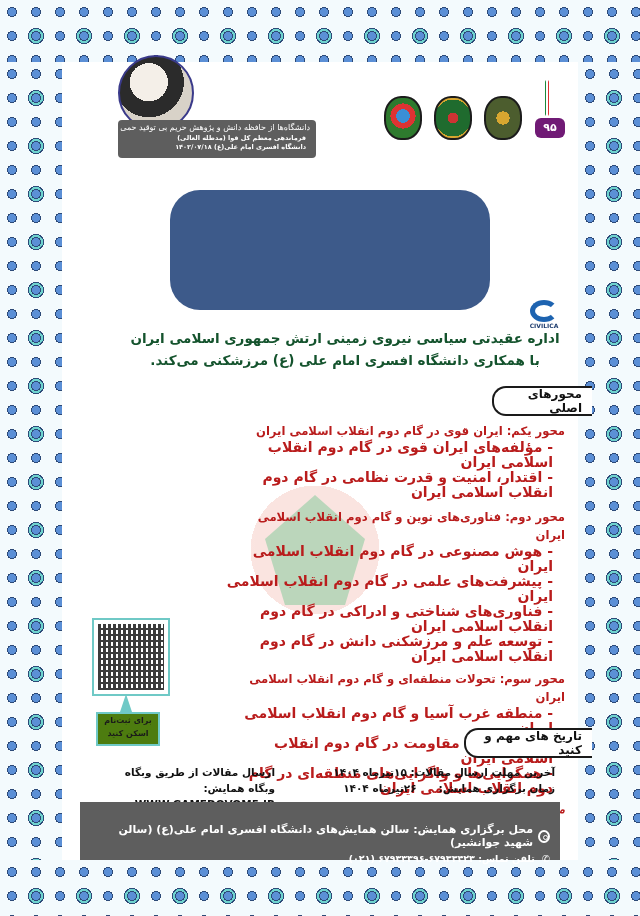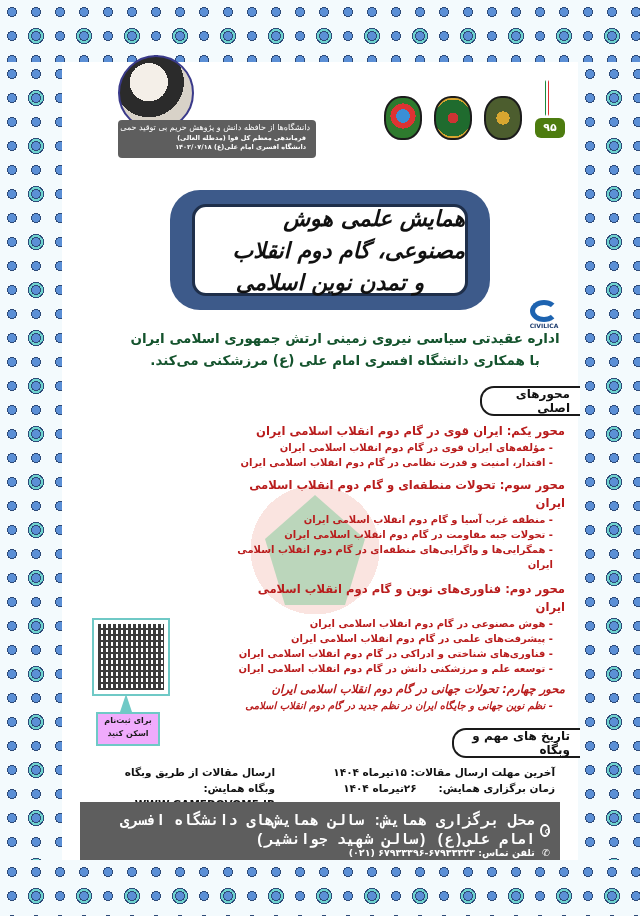--- a/index.html
+++ b/index.html
@@ -65,7 +65,7 @@
 <div class="abs emblem" style="left:484px;top:96px;background:radial-gradient(circle at 50% 50%,#d6a630 0 25%,#4c5d2e 25% 100%);"></div>
 <div class="abs" style="left:535px;top:80px;width:30px;height:58px;">
   <div style="position:absolute;left:10px;top:0;width:4px;height:36px;background:linear-gradient(90deg,#1a8a3a 0 33%,#fff 33% 66%,#d33 66%);border-radius:2px;"></div>
-  <div style="position:absolute;left:0;bottom:0;width:30px;height:20px;background:#4d7c0f;color:#fff;font-size:11px;font-weight:bold;text-align:center;border-radius:6px;line-height:20px;">۹۵</div>
+  <div style="position:absolute;left:0;bottom:0;width:30px;height:20px;background:#701a75;color:#fff;font-size:11px;font-weight:bold;text-align:center;border-radius:6px;line-height:20px;">۹۵</div>
 </div>
 
 <div class="abs title-plaque">

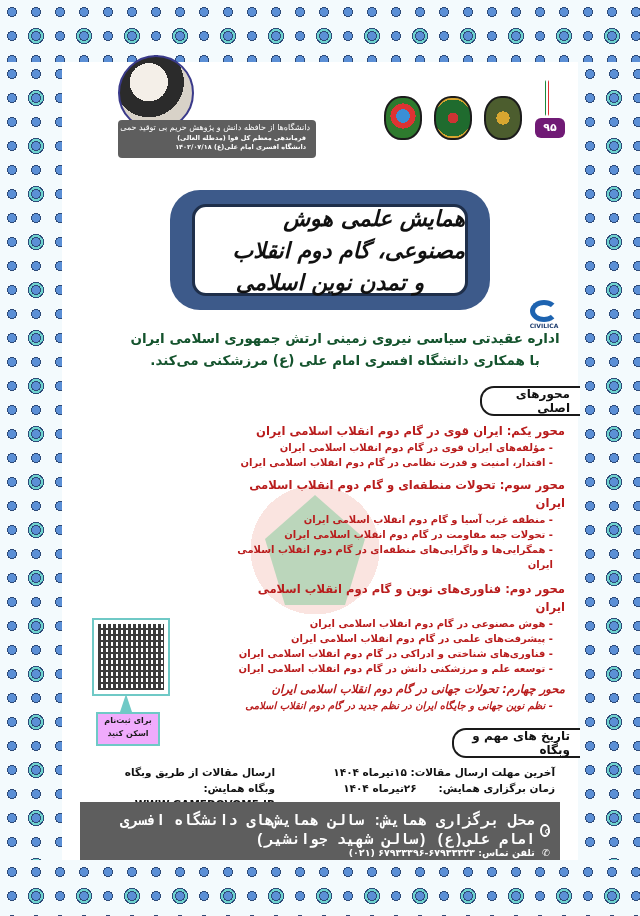--- a/index.html
+++ b/index.html
@@ -70,10 +70,6 @@
 
 <div class="abs title-plaque">
   <div class="plaque-bg"></div>
-  <div class="plaque-in">
-    <div class="title-line">همایش علمی هوش مصنوعی، گام دوم انقلاب</div>
-    <div class="title-line">و تمدن نوین اسلامی</div>
-  </div>
 </div>
 
 <div class="abs civilica">

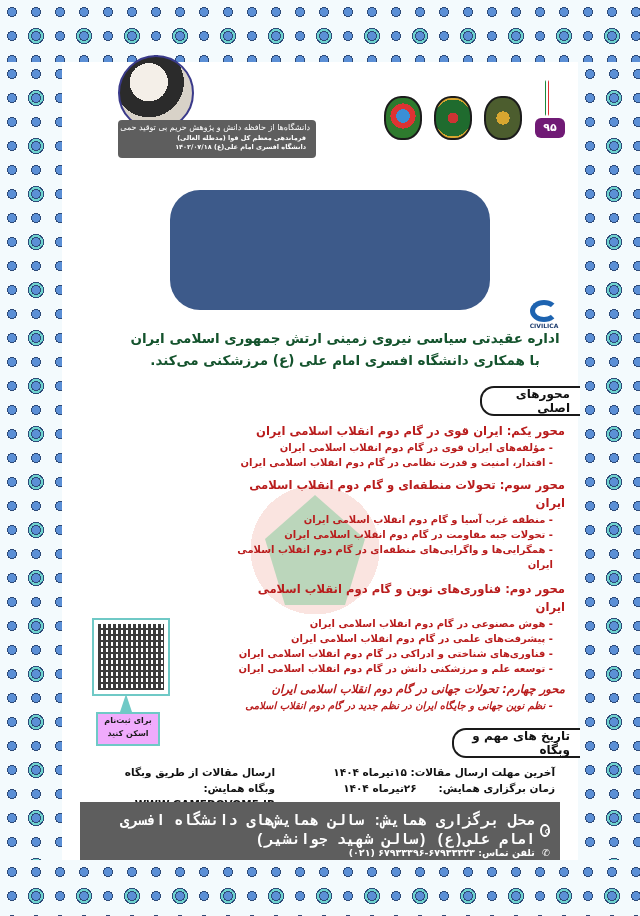--- a/index.html
+++ b/index.html
@@ -25,7 +25,7 @@
   .civilica .c-logo{width:28px;height:22px;margin:0 auto;border:5px solid #1d63b0;border-right-color:transparent;border-radius:50%;box-sizing:border-box;}
   .civilica .c-text{font-size:6px;color:#1d3c6e;font-weight:bold;}
   .organizer{left:120px;top:327px;width:450px;text-align:center;direction:rtl;font-weight:bold;font-size:13.5px;line-height:22px;color:#14532d;}
-  .pill{background:#fff;border:2px solid #1a1a1a;border-right:none;border-radius:14px 0 0 14px;height:26px;display:flex;align-items:center;padding:0 10px;direction:rtl;font-weight:bold;font-size:12px;color:#111;}
+  .pill{background:#fff;border:2px solid #1a1a1a;border-right:none;border-radius:14px 0 0 14px;height:26px;display:flex;align-items:center;padding:0 10px;direction:rtl;font-weight:bold;font-size:12px;color:#111;margin-left:12px;}
   .watermark{left:185px;top:435px;width:260px;height:230px;opacity:0.35;}
   .axes{left:225px;top:420px;width:340px;direction:rtl;color:#b91c1c;}
   .axis-title{font-weight:bold;font-size:11.6px;line-height:18px;margin-top:2px;}

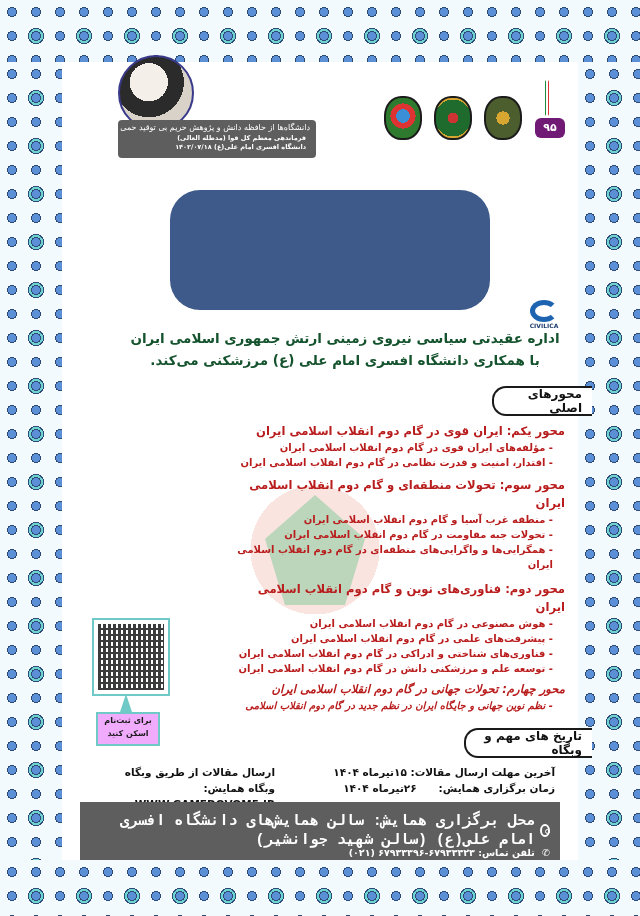--- a/index.html
+++ b/index.html
@@ -29,7 +29,7 @@
   .watermark{left:185px;top:435px;width:260px;height:230px;opacity:0.35;}
   .axes{left:225px;top:420px;width:340px;direction:rtl;color:#b91c1c;}
   .axis-title{font-weight:bold;font-size:11.6px;line-height:18px;margin-top:2px;}
-  .axis-item{font-weight:bold;font-size:10px;line-height:15px;padding-right:12px;}
+  .axis-item{font-weight:bold;font-size:14px;line-height:15px;padding-right:12px;}
   .qr{left:92px;top:618px;width:66px;height:66px;border:2px solid #6fc9c6;background:#fff;padding:4px;}
   .qr-grid{width:100%;height:100%;background:
     repeating-linear-gradient(90deg,#1a1a1a 0 3px,transparent 3px 5px),

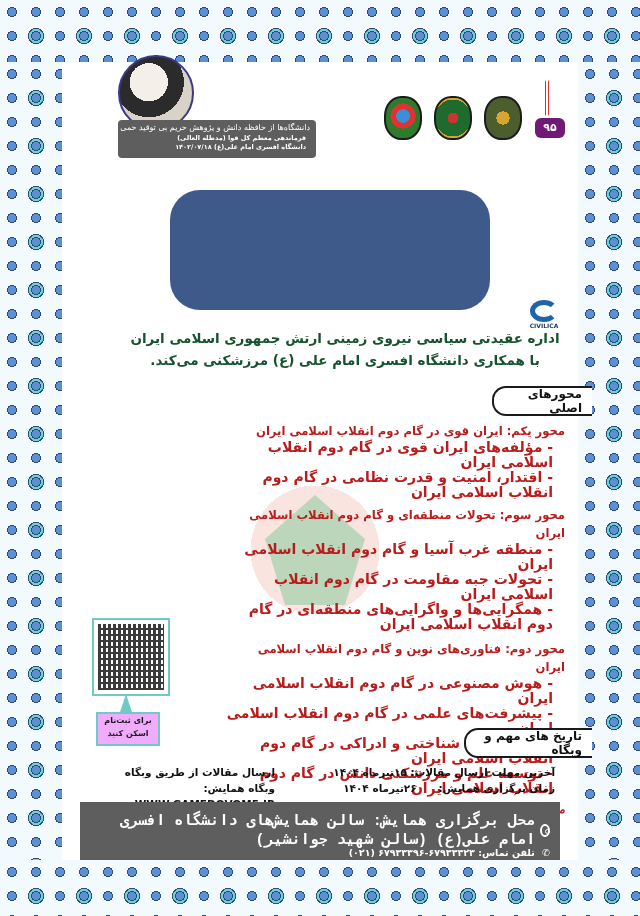--- a/index.html
+++ b/index.html
@@ -97,18 +97,18 @@
     <div class="axis-item">- مؤلفه‌های ایران قوی در گام دوم انقلاب اسلامی ایران</div>
     <div class="axis-item">- اقتدار، امنیت و قدرت نظامی در گام دوم انقلاب اسلامی ایران</div>
   </div>
-  <div style="margin-top:6px;">
-    <div class="axis-title">محور سوم: تحولات منطقه‌ای و گام دوم انقلاب اسلامی ایران</div>
-    <div class="axis-item">- منطقه غرب آسیا و گام دوم انقلاب اسلامی ایران</div>
-    <div class="axis-item">- تحولات جبه مقاومت در گام دوم انقلاب اسلامی ایران</div>
-    <div class="axis-item">- همگرایی‌ها و واگرایی‌های منطقه‌ای در گام دوم انقلاب اسلامی ایران</div>
-  </div>
   <div style="margin-top:8px;">
     <div class="axis-title">محور دوم: فناوری‌های نوین و گام دوم انقلاب اسلامی ایران</div>
     <div class="axis-item">- هوش مصنوعی در گام دوم انقلاب اسلامی ایران</div>
     <div class="axis-item">- پیشرفت‌های علمی در گام دوم انقلاب اسلامی ایران</div>
     <div class="axis-item">- فناوری‌های شناختی و ادراکی در گام دوم انقلاب اسلامی ایران</div>
     <div class="axis-item">- توسعه علم و مرزشکنی دانش در گام دوم انقلاب اسلامی ایران</div>
+  </div>
+  <div style="margin-top:6px;">
+    <div class="axis-title">محور سوم: تحولات منطقه‌ای و گام دوم انقلاب اسلامی ایران</div>
+    <div class="axis-item">- منطقه غرب آسیا و گام دوم انقلاب اسلامی ایران</div>
+    <div class="axis-item">- تحولات جبه مقاومت در گام دوم انقلاب اسلامی ایران</div>
+    <div class="axis-item">- همگرایی‌ها و واگرایی‌های منطقه‌ای در گام دوم انقلاب اسلامی ایران</div>
   </div>
   <div style="margin-top:4px;font-style:italic;">
     <div class="axis-title">محور چهارم: تحولات جهانی در گام دوم انقلاب اسلامی ایران</div>

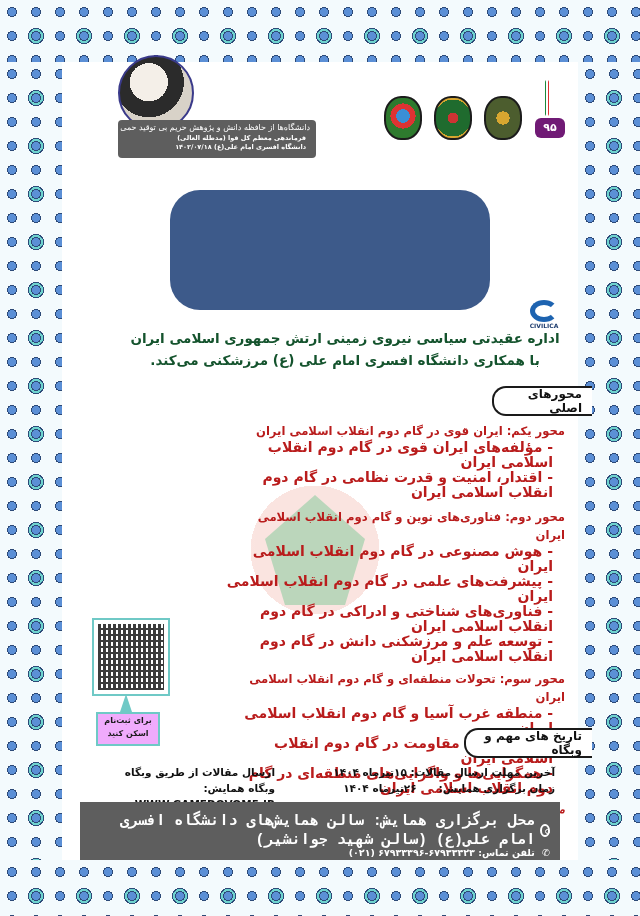--- a/index.html
+++ b/index.html
@@ -34,7 +34,7 @@
   .qr-grid{width:100%;height:100%;background:
     repeating-linear-gradient(90deg,#1a1a1a 0 3px,transparent 3px 5px),
     repeating-linear-gradient(0deg,#1a1a1a 0 2px,transparent 2px 6px);opacity:.85;}
-  .qr-label{left:96px;top:712px;width:60px;height:30px;border:2px solid #6fc9c6;background:#f0abfc;font-size:8px;font-weight:bold;color:#1a1a1a;text-align:center;direction:rtl;line-height:13px;}
+  .qr-label{left:96px;top:712px;width:60px;height:30px;border:2px solid #6fc9c6;background:#4d7c0f;font-size:8px;font-weight:bold;color:#1a1a1a;text-align:center;direction:rtl;line-height:13px;}
   .dates{direction:rtl;font-weight:bold;font-size:10.5px;color:#111;line-height:16px;}
   .footer{left:80px;top:802px;width:480px;height:58px;background:#5e5e5e;color:#fff;direction:rtl;}
   .footer .row{display:flex;align-items:center;height:22px;padding:0 10px;font-weight:bold;}

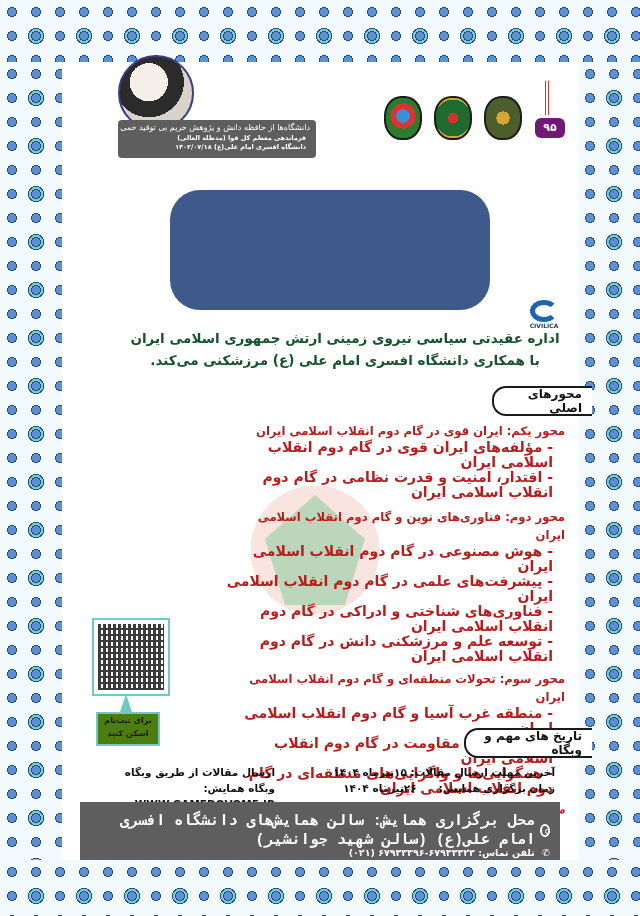--- a/index.html
+++ b/index.html
@@ -126,7 +126,7 @@
 </div>
 
 <div class="abs pill" style="left:452px;top:728px;width:106px;">
-  <span>تاریخ های مهم و وبگاه</span>
+  <span>تاریخ های مهم و کنید</span>
 </div>
 
 <div class="abs dates" style="left:330px;top:764px;width:225px;">

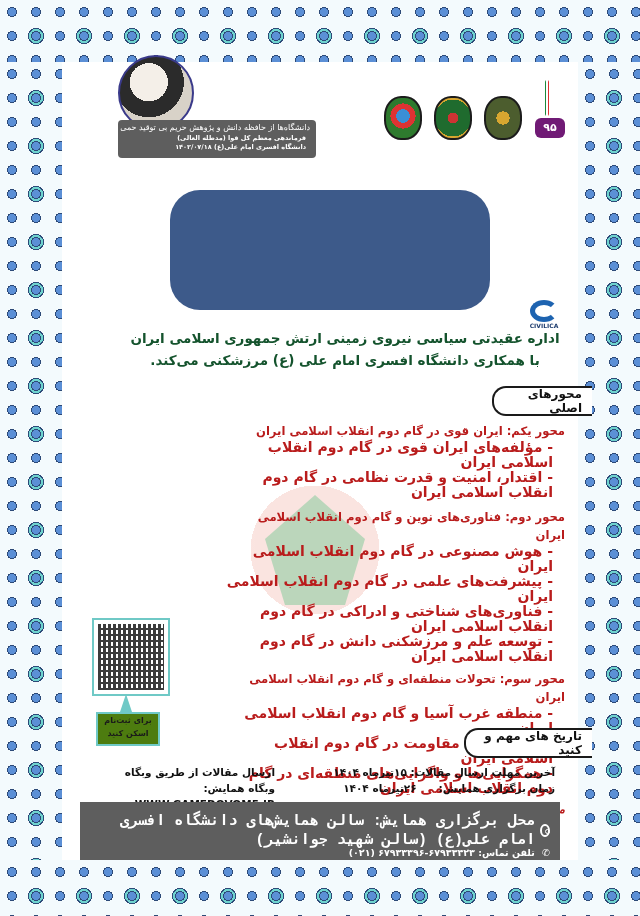--- a/index.html
+++ b/index.html
@@ -139,7 +139,7 @@
 </div>
 
 <div class="abs footer">
-  <div class="row" style="margin-top:17px;font-size:15px;font-family:Liberation Mono, monospace;">
+  <div class="row" style="margin-top:23px;font-size:11px;">
     <span class="icon-circ"></span>
     <span>محل برگزاری همایش: سالن همایش‌های دانشگاه افسری امام علی(ع) (سالن شهید جوانشیر)</span>
   </div>

